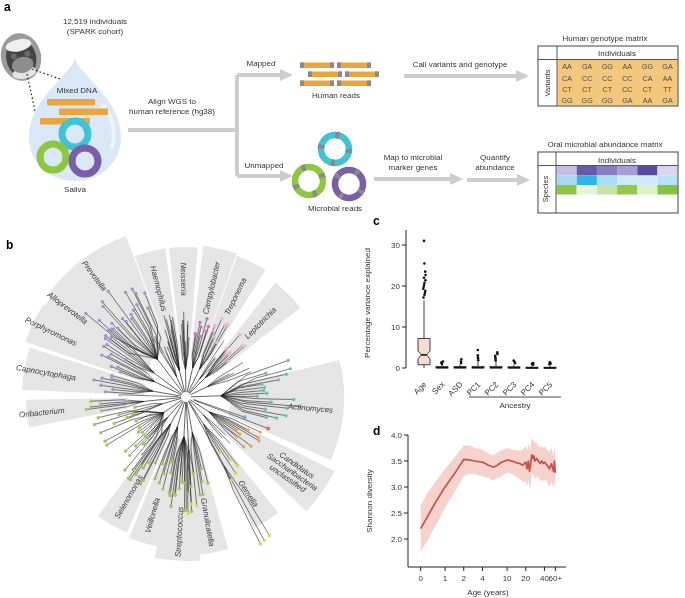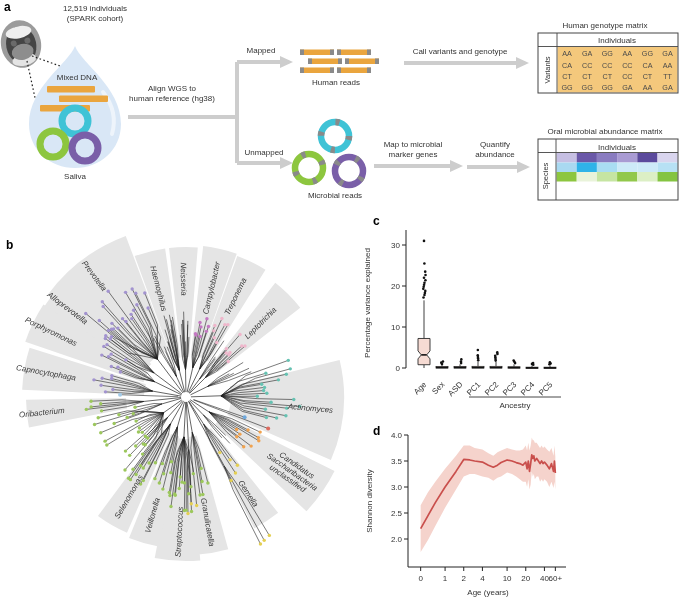--- a/index.html
+++ b/index.html
@@ -6,7 +6,7 @@
   .figure{position:relative;width:685px;height:598px;background:#fff;overflow:hidden;
           font-family:"Liberation Sans","DejaVu Sans",sans-serif;}
   .panel-letter{position:absolute;font-weight:bold;font-size:12px;color:#000;}
-  .layer{position:absolute;left:0;top:0;}
+  .layer{position:absolute;left:0;top:13px;}
   svg text{font-family:"Liberation Sans","DejaVu Sans",sans-serif;}
 </style>
 </head>

